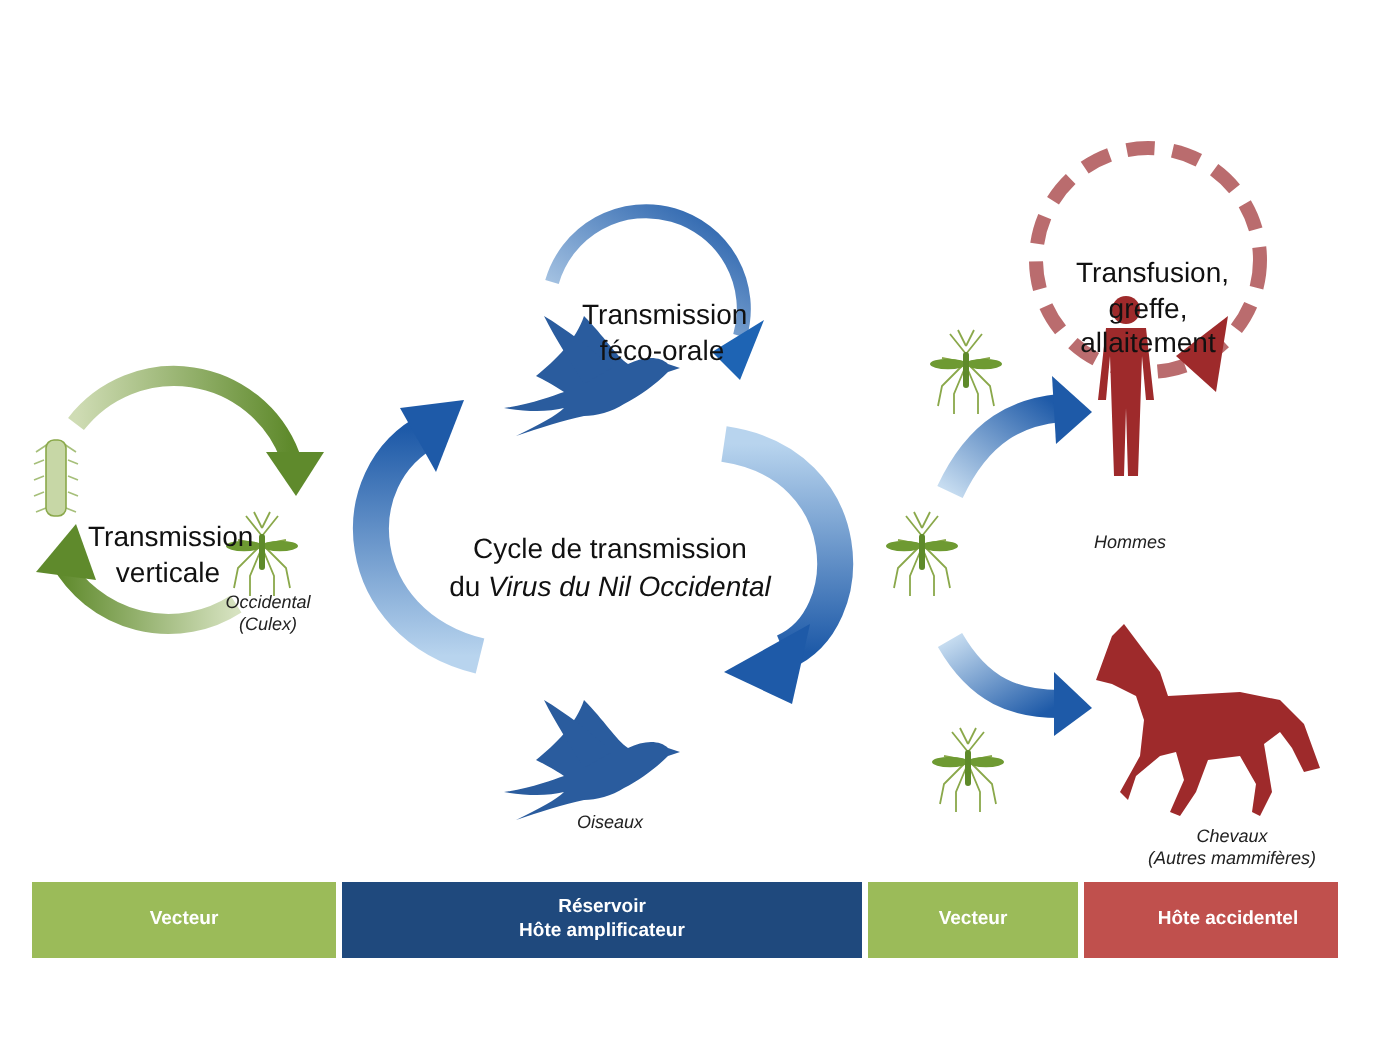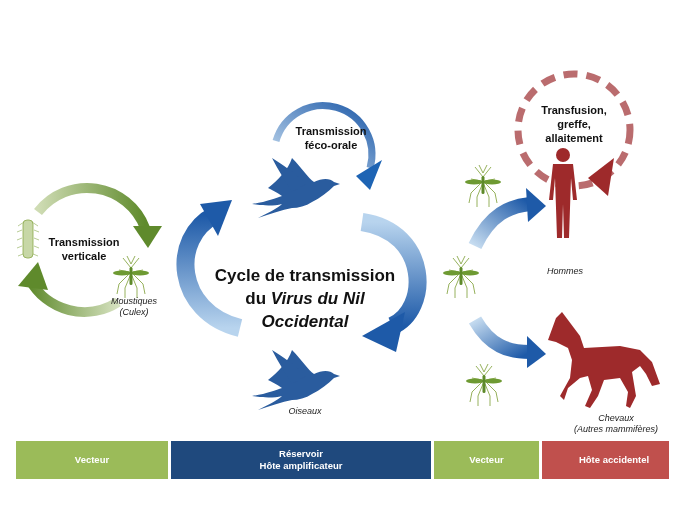--- a/index.html
+++ b/index.html
@@ -7,7 +7,7 @@
            font-family: "Liberation Sans", sans-serif; }
     #stage { position: absolute; left: 0; top: 0; width: 700px; height: 525px; }
     .lbl { position: absolute; text-align: center; color: #111; line-height: 1.25; }
-    .bold-lbl { font-weight: bold; font-size: 11px; }
+    .bold-lbl { font-weight: normal; font-size: 14px; margin-top: 24px; }
     .it-lbl { font-style: italic; font-size: 9px; color: #222; }
     .title-lbl { font-weight: bold; font-size: 17px; line-height: 1.35; }
     .title-lbl i { font-style: italic; margin-top: 30px; }

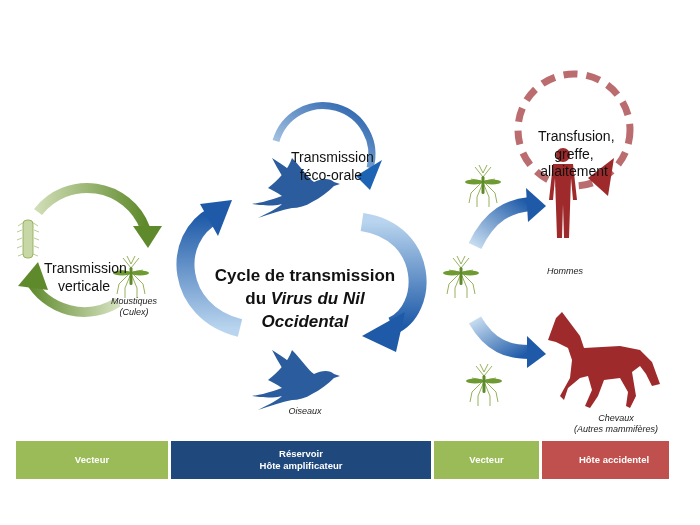--- a/index.html
+++ b/index.html
@@ -9,7 +9,7 @@
     .lbl { position: absolute; text-align: center; color: #111; line-height: 1.25; }
     .bold-lbl { font-weight: normal; font-size: 14px; margin-top: 24px; }
     .it-lbl { font-style: italic; font-size: 9px; color: #222; }
-    .title-lbl { font-weight: bold; font-size: 17px; line-height: 1.35; }
+    .title-lbl { font-weight: normal; font-size: 14px; line-height: 1.35; }
     .title-lbl i { font-style: italic; margin-top: 30px; }
     .band { position: absolute; top: 441px; height: 38px; display: flex; align-items: center;
             justify-content: center; color: #fff; font-weight: bold; font-size: 9.5px;

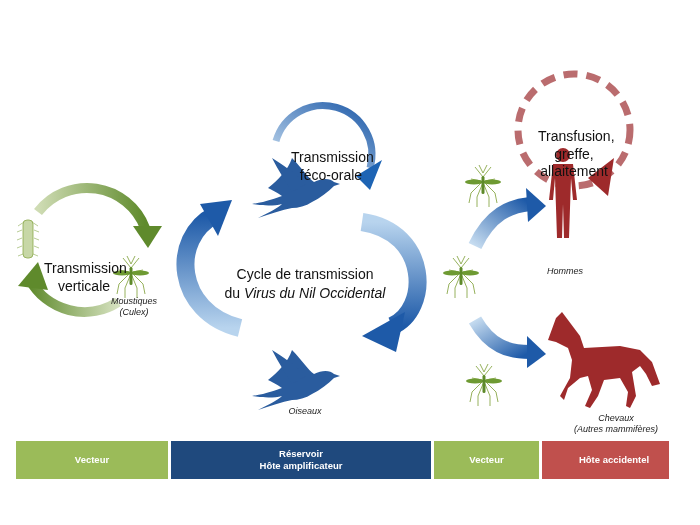--- a/index.html
+++ b/index.html
@@ -123,7 +123,7 @@
   <div>verticale</div>
 </div>
 <div class="lbl it-lbl" style="left:104px; top:296px; width:60px;">
-  <div>Moustiques</div>
+  <div>Occidental</div>
   <div>(Culex)</div>
 </div>
 <div class="lbl bold-lbl" style="left:291px; top:125px; width:80px;">

